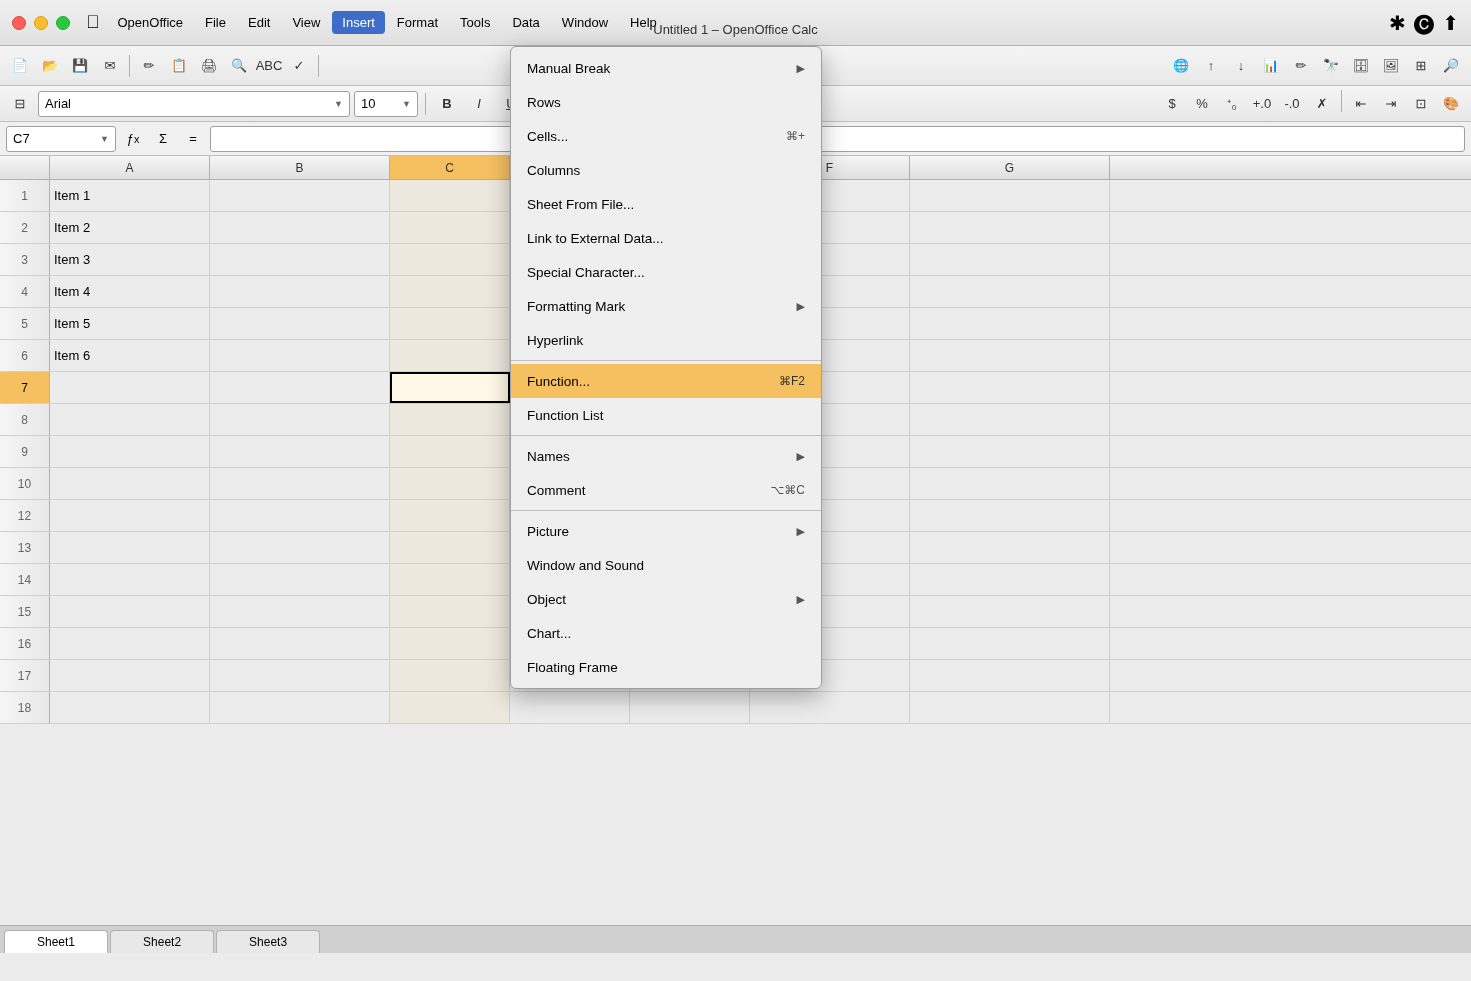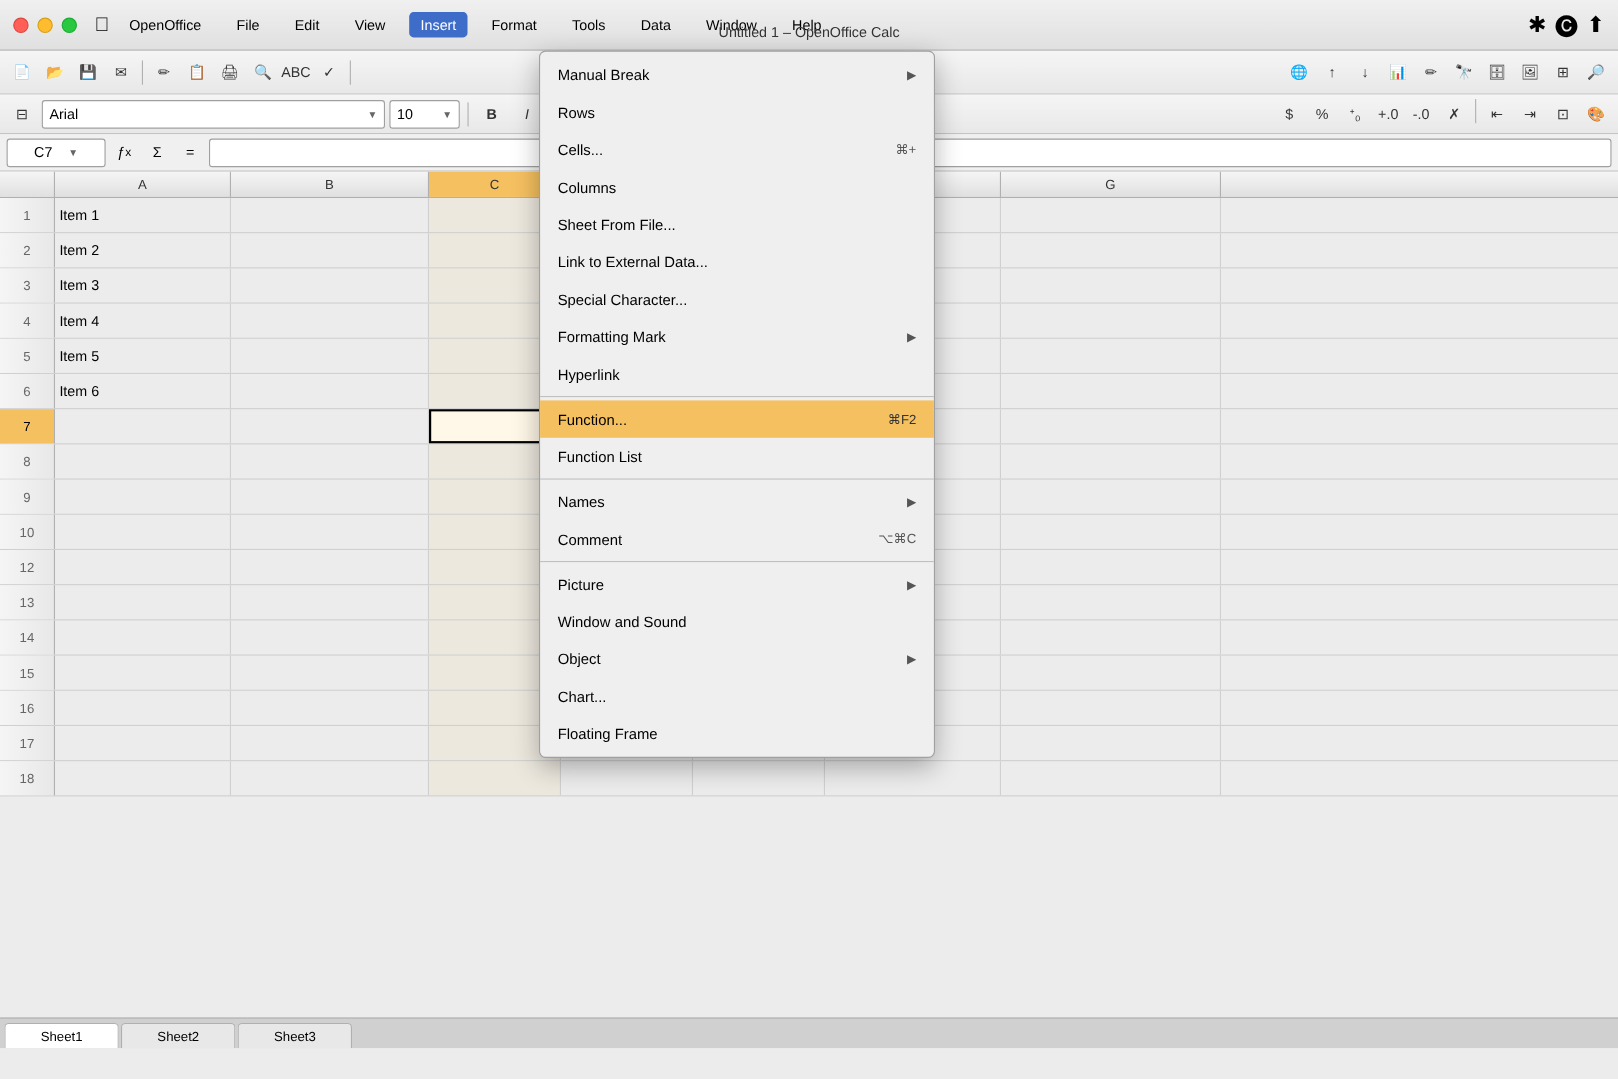--- a/index.html
+++ b/index.html
@@ -44,7 +44,7 @@
     .menubar {
       display: flex;
       align-items: center;
-      gap: 12px;
+      gap: 2px;
       flex: 1;
     }
     .menu-item {

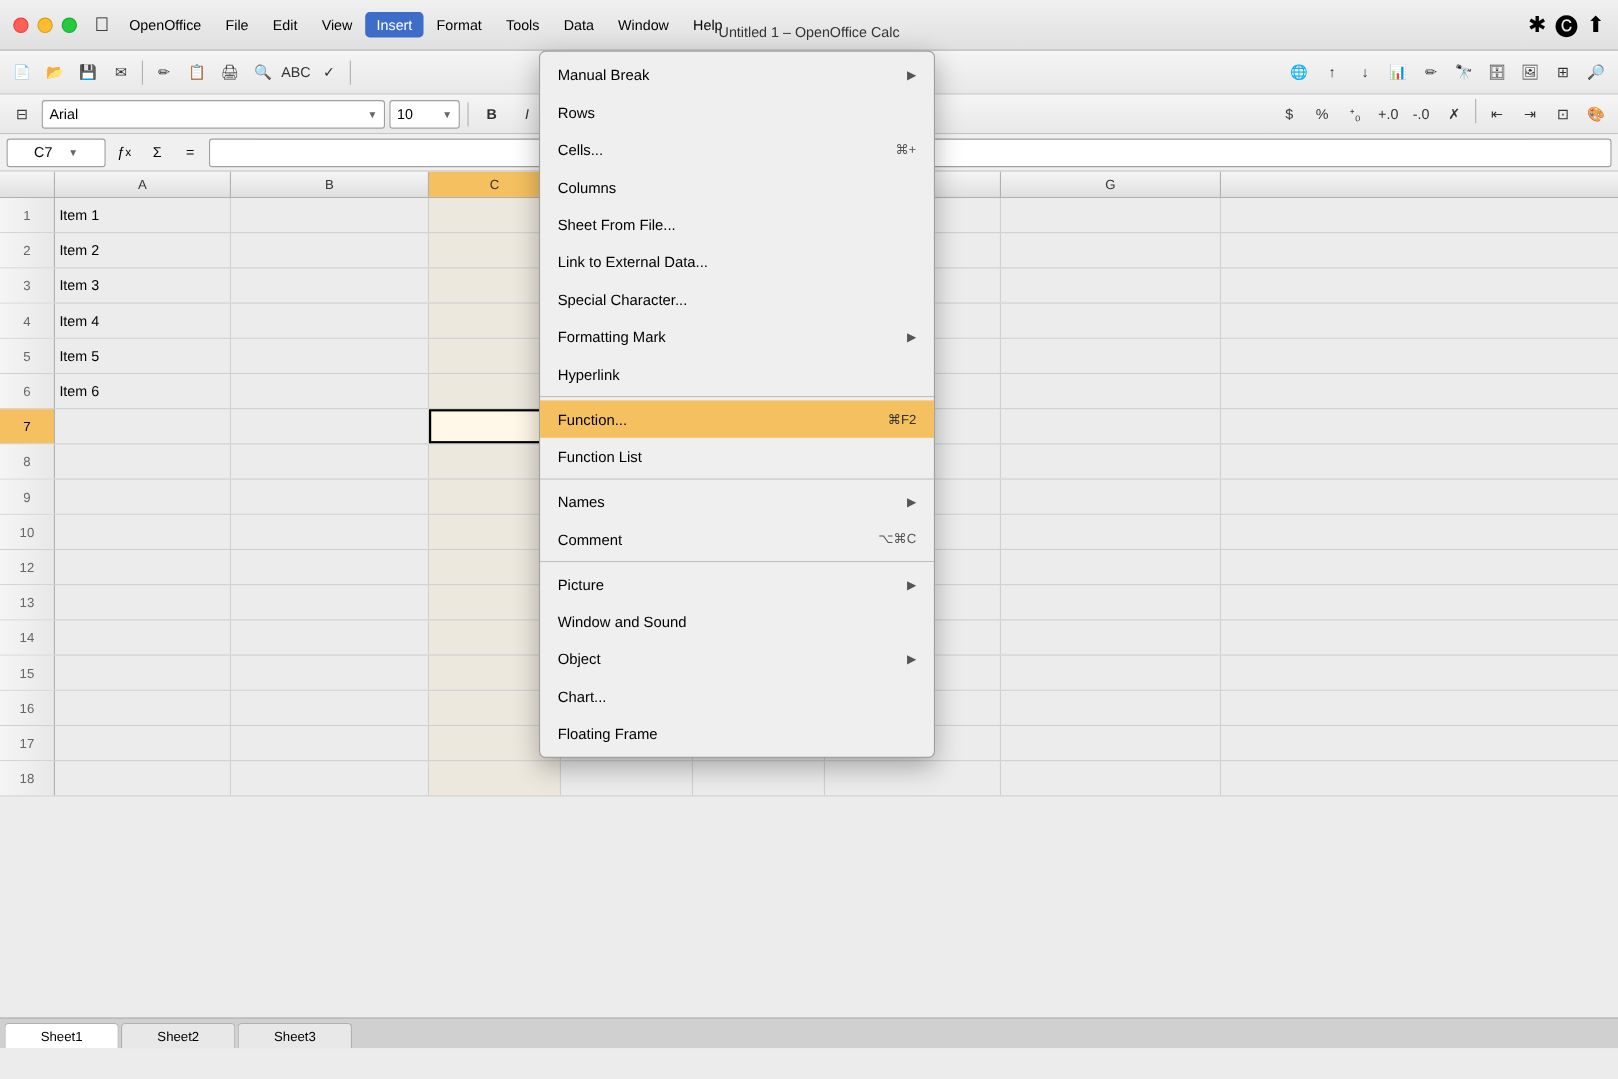--- a/index.html
+++ b/index.html
@@ -269,8 +269,8 @@
     .dropdown-menu {
       position: absolute;
       top: 46px;
-      left: 490px;
-      width: 360px;
+      left: 510px;
+      width: 312px;
       background: #efefef;
       border: 1px solid #a0a0a0;
       border-radius: 6px;

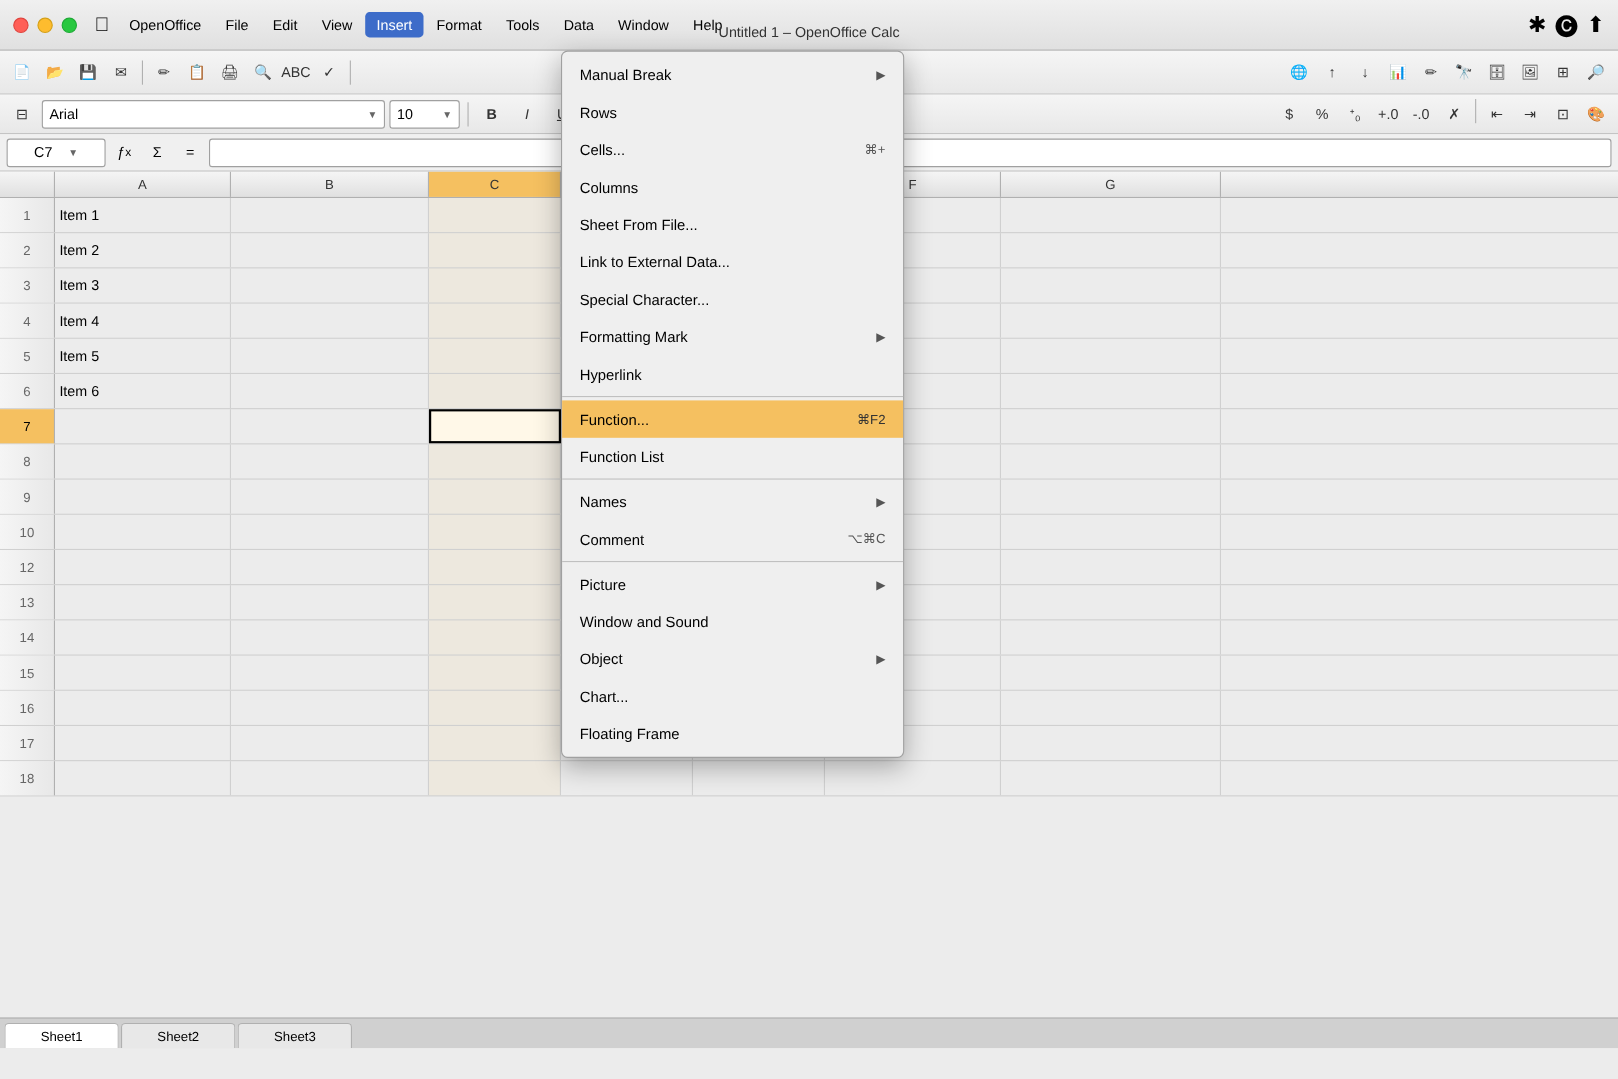--- a/index.html
+++ b/index.html
@@ -140,11 +140,11 @@
       gap: 4px;
     }
     .cell-ref {
-      width: 90px; height: 26px;
+      width: 110px; height: 26px;
       background: #fff;
       border: 1px solid #a0a0a0;
       border-radius: 3px;
-      padding: 0 24px;
+      padding: 0 6px;
       font-size: 13px;
       display: flex; align-items: center; justify-content: space-between;
     }

